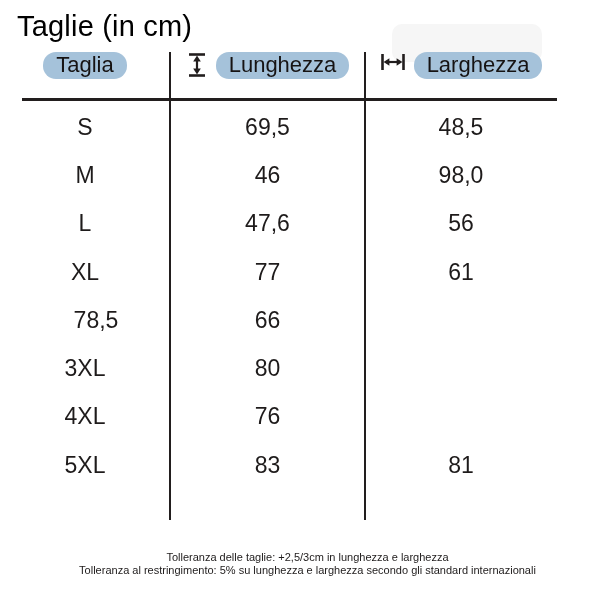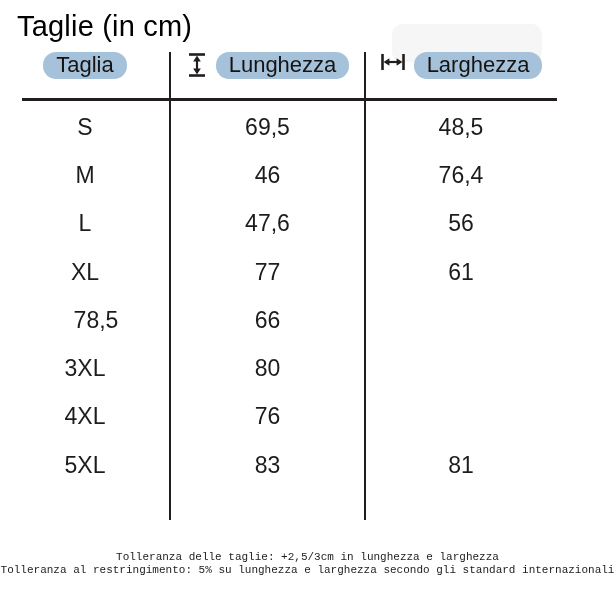--- a/index.html
+++ b/index.html
@@ -171,7 +171,7 @@
   <div class="data-row">
     <div class="cell size">M</div>
     <div class="cell">46</div>
-    <div class="cell">76,4</div>
+    <div class="cell">98,0</div>
   </div>
 
   <div class="data-row">

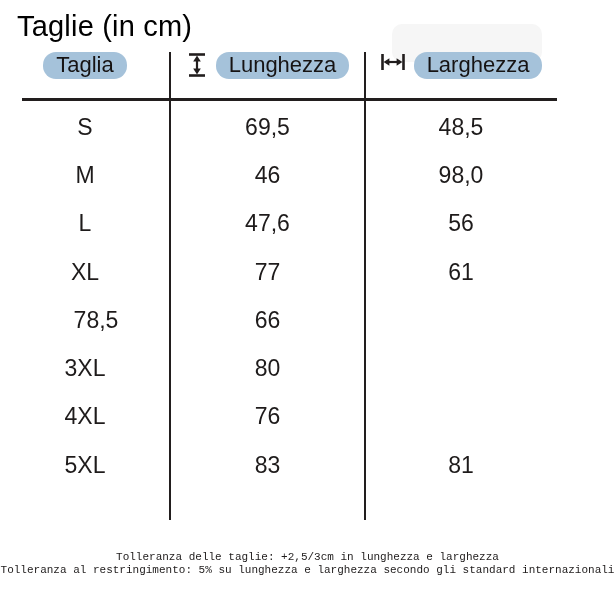--- a/index.html
+++ b/index.html
@@ -111,7 +111,6 @@
     font-size: 11px;
     line-height: 13px;
     color: #1e1b1b;
-    font-family: Liberation Mono, monospace;
   }
   .icon svg { display: block; }
 </style>

